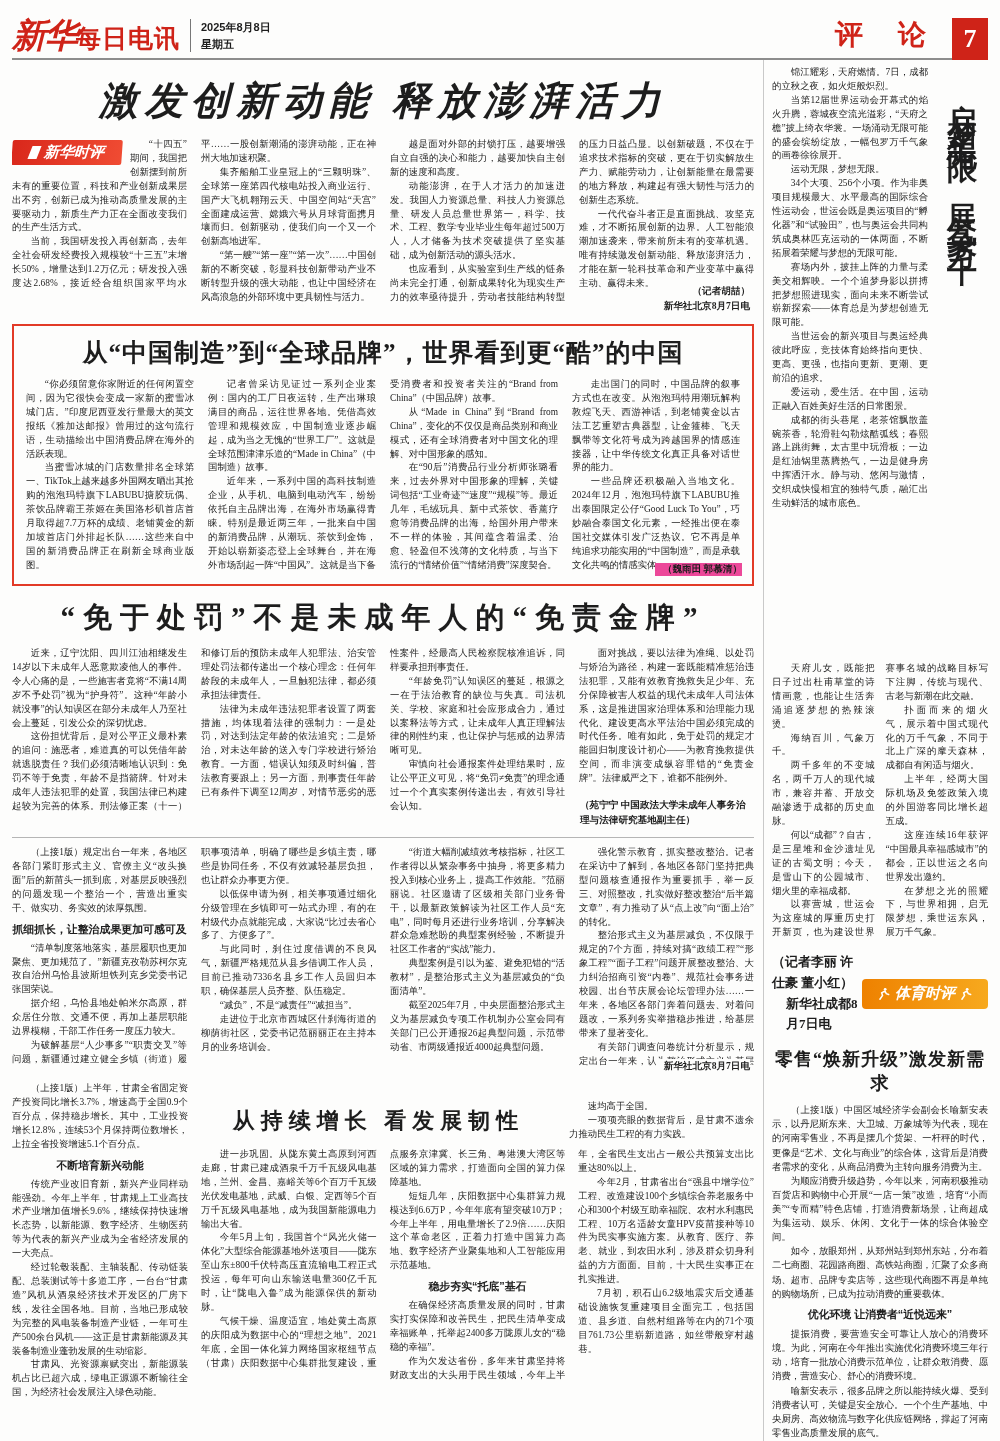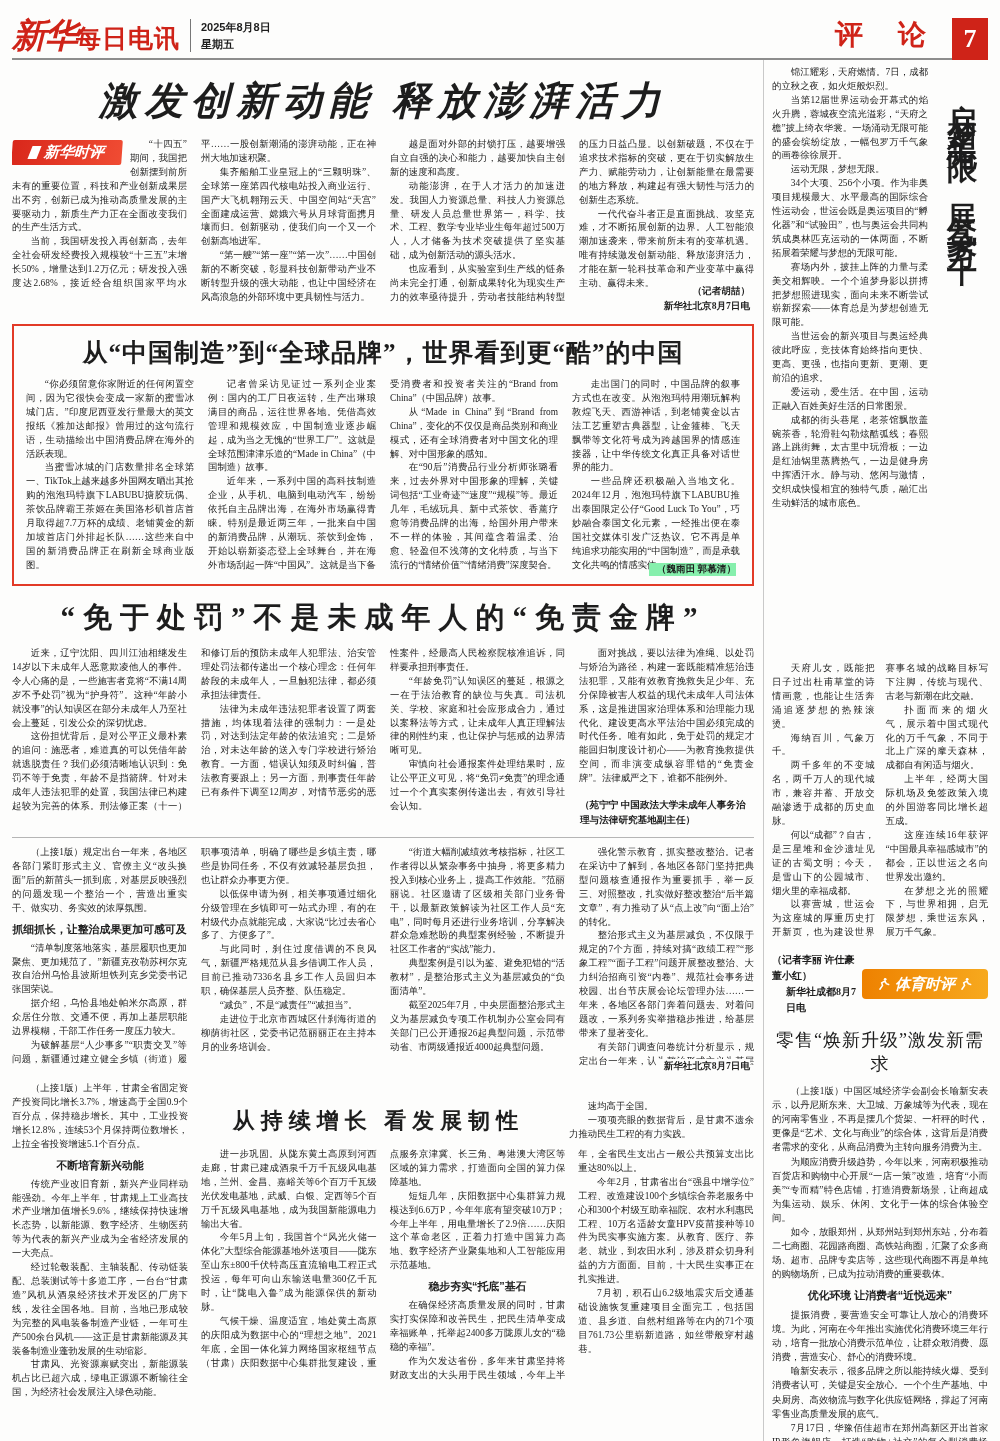--- a/index.html
+++ b/index.html
@@ -54,7 +54,7 @@
   .juv-text{height:180px;}
   .abs-sign{position:absolute;right:4px;bottom:0;background:#fdfdfc;font-weight:bold;font-size:9.6px;
             text-align:right;padding-left:8px;line-height:1.55;}
-  .abs-byline{position:absolute;right:16px;bottom:8px;background:#86efac;font-weight:bold;font-size:9.6px;padding-left:8px;margin-left:12px;}
+  .abs-byline{position:absolute;right:10px;bottom:8px;background:#ec4899;font-weight:bold;font-size:9.6px;padding-left:8px;margin-left:12px;}
   .abs-byline2{position:absolute;right:2px;bottom:0;background:#fdfdfc;font-weight:bold;font-size:9.6px;width:172px;
                text-align:left;padding:2px 0 0 6px;line-height:1.5;}
   .bottom-region{border-top:1px solid #b5b5b5;margin-top:10px;padding-top:8px;}

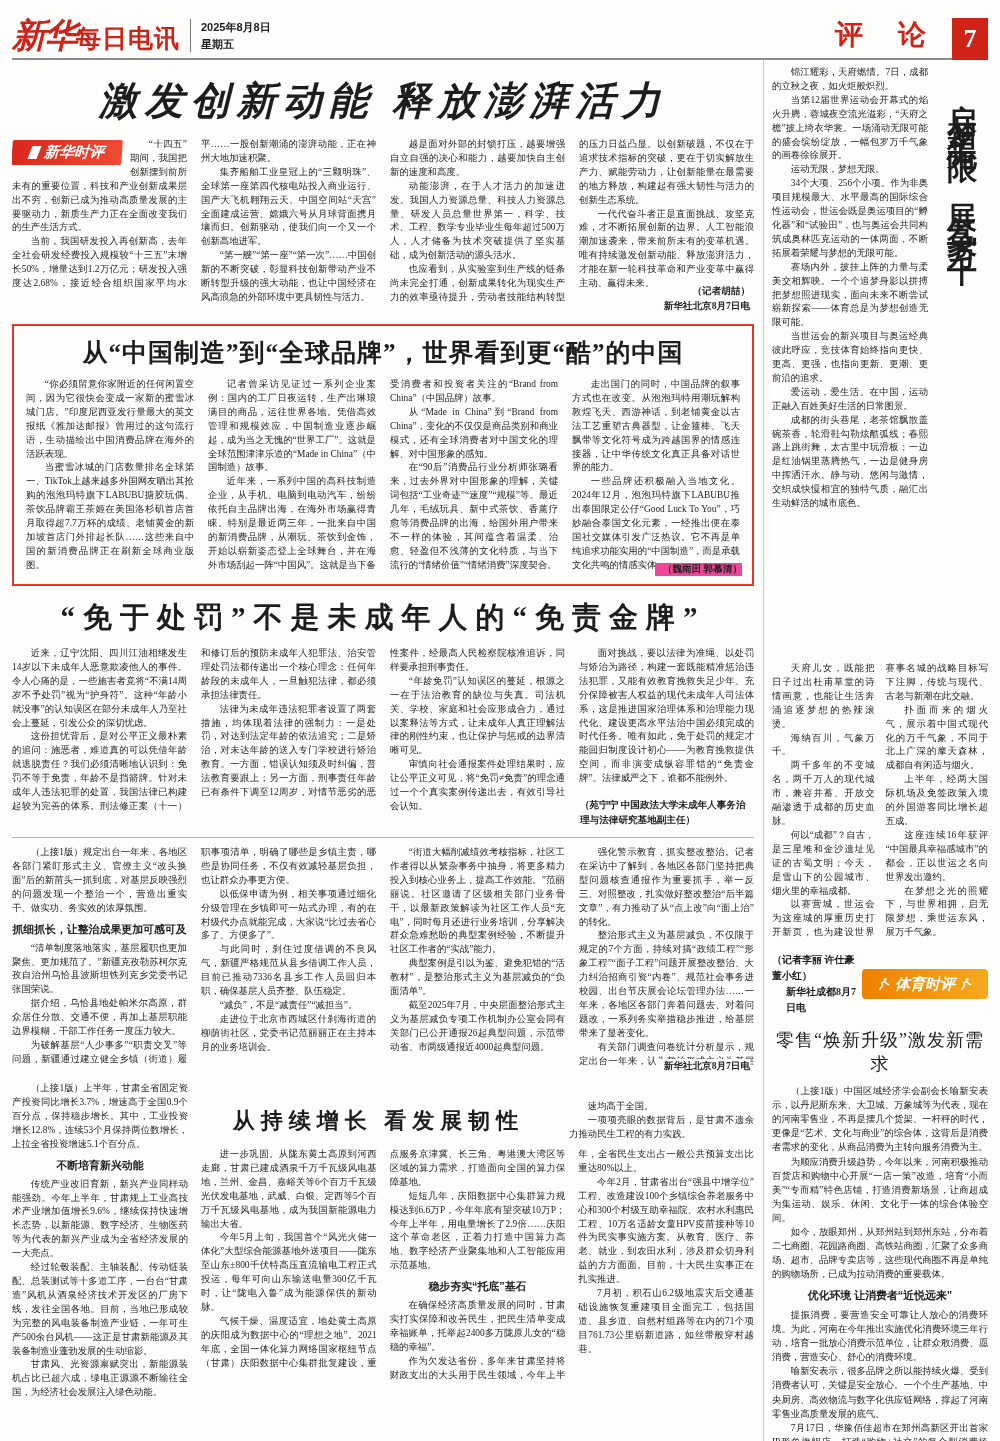--- a/index.html
+++ b/index.html
@@ -74,7 +74,7 @@
   .vert-hl span{writing-mode:vertical-rl;text-orientation:upright;font-size:30px;font-weight:bold;letter-spacing:13px;line-height:1;}
   .wg-bottom{margin-top:6px;height:286px;}
   .sign-row{display:flex;justify-content:space-between;align-items:center;margin-top:4px;}
-  .wg-sign{font-weight:bold;font-size:10px;line-height:1.6;}
+  .wg-sign{font-weight:bold;font-size:13px;line-height:1.6;}
   .wg-sign div:last-child{padding-left:14px;}
   .retail-text{height:388px;font-size:9.4px;line-height:1.5;}
 </style>

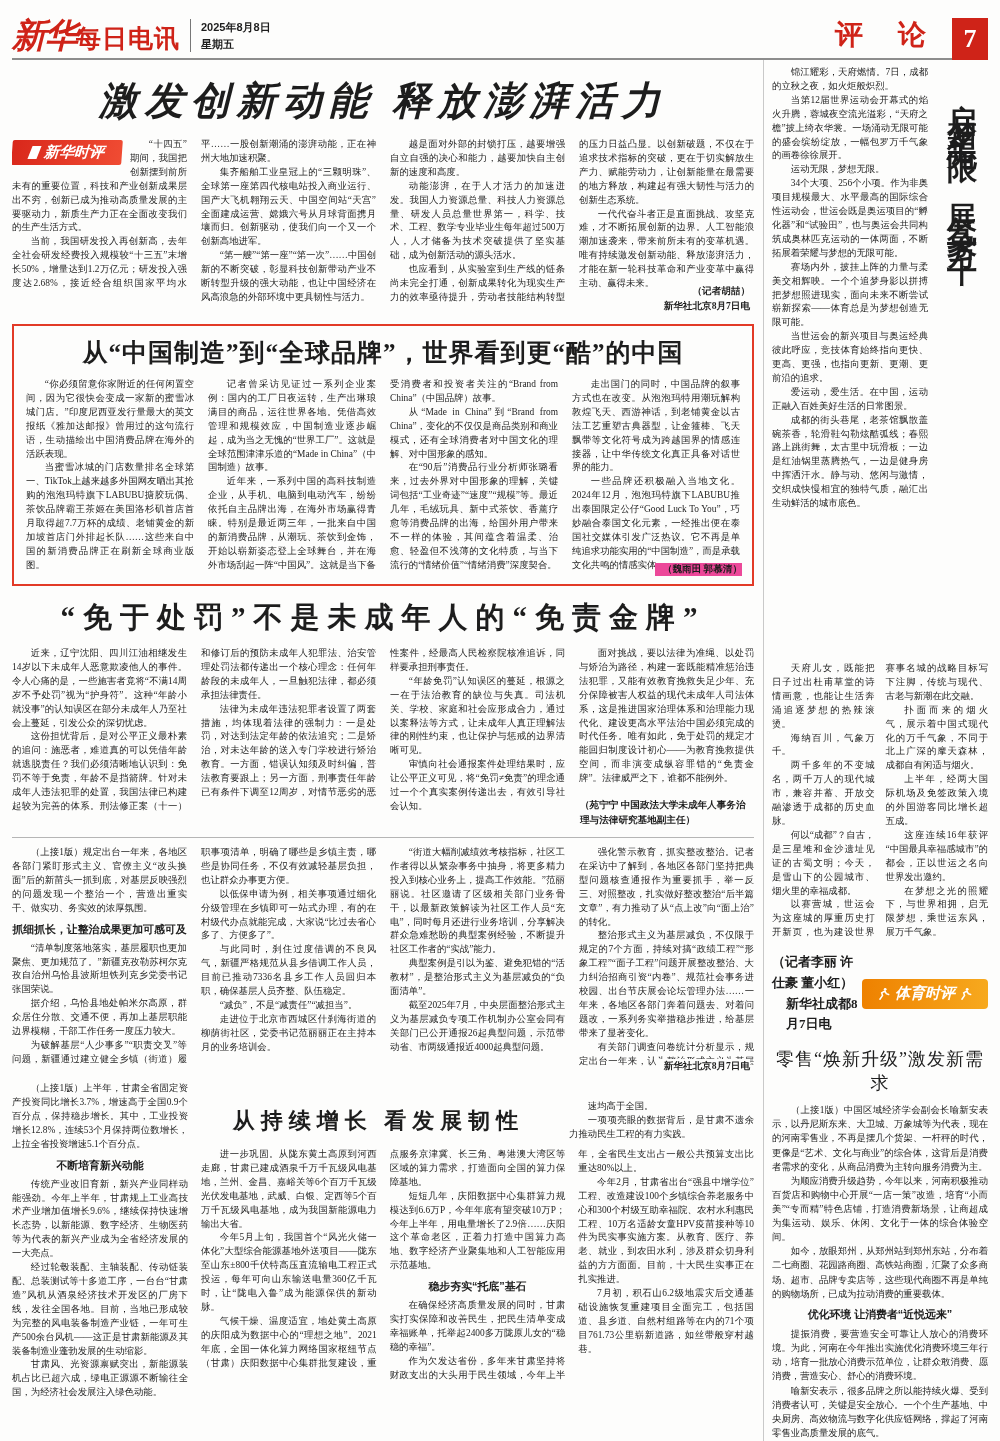--- a/index.html
+++ b/index.html
@@ -35,7 +35,7 @@
   .hl-brand{font-size:25px;font-weight:bold;letter-spacing:1px;text-align:center;margin:2px 0 9px;}
   .hl-juv{font-size:29px;font-weight:bold;letter-spacing:8px;text-align:center;margin:12px 0 9px;}
   .hl-gansu{font-size:22px;font-weight:bold;letter-spacing:6px;text-align:center;margin:4px 0;}
-  .hl-retail{font-size:18px;font-weight:normal;letter-spacing:1px;text-align:center;margin:12px 0 8px;}
+  .hl-retail{font-size:18px;font-weight:bold;letter-spacing:1px;text-align:center;margin:12px 0 8px;}
   
   .xinhua-badge{float:left;width:110px;height:25px;margin:2px 8px 4px 0;background:linear-gradient(100deg,#d9271b,#f04c33);
                 color:#fff;display:flex;align-items:center;justify-content:center;gap:5px;

